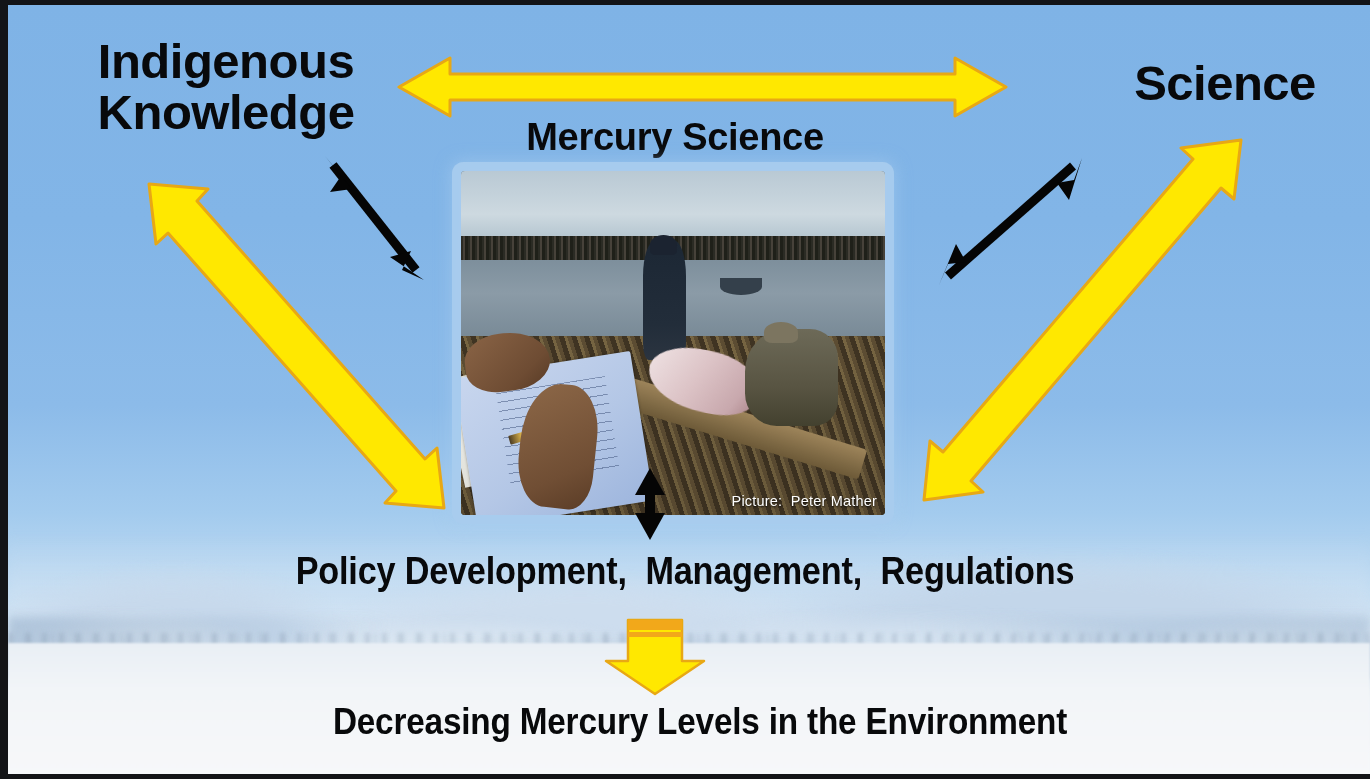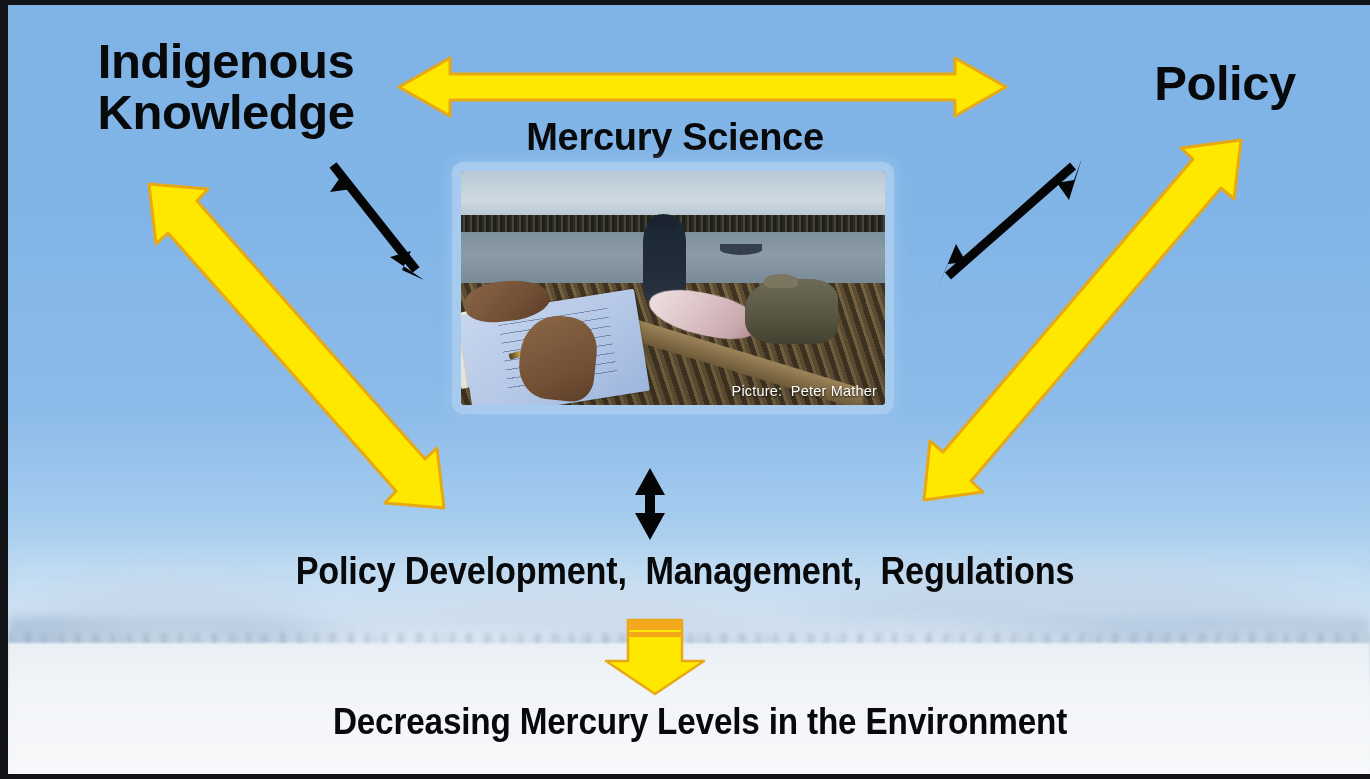--- a/index.html
+++ b/index.html
@@ -353,7 +353,7 @@
   <div class="label" id="label-ik">Indigenous
 Knowledge</div>
 
-  <div class="label" id="label-science">Policy</div>
+  <div class="label" id="label-science">Science</div>
 
   <div class="label" id="label-mercury">Mercury Science</div>
 

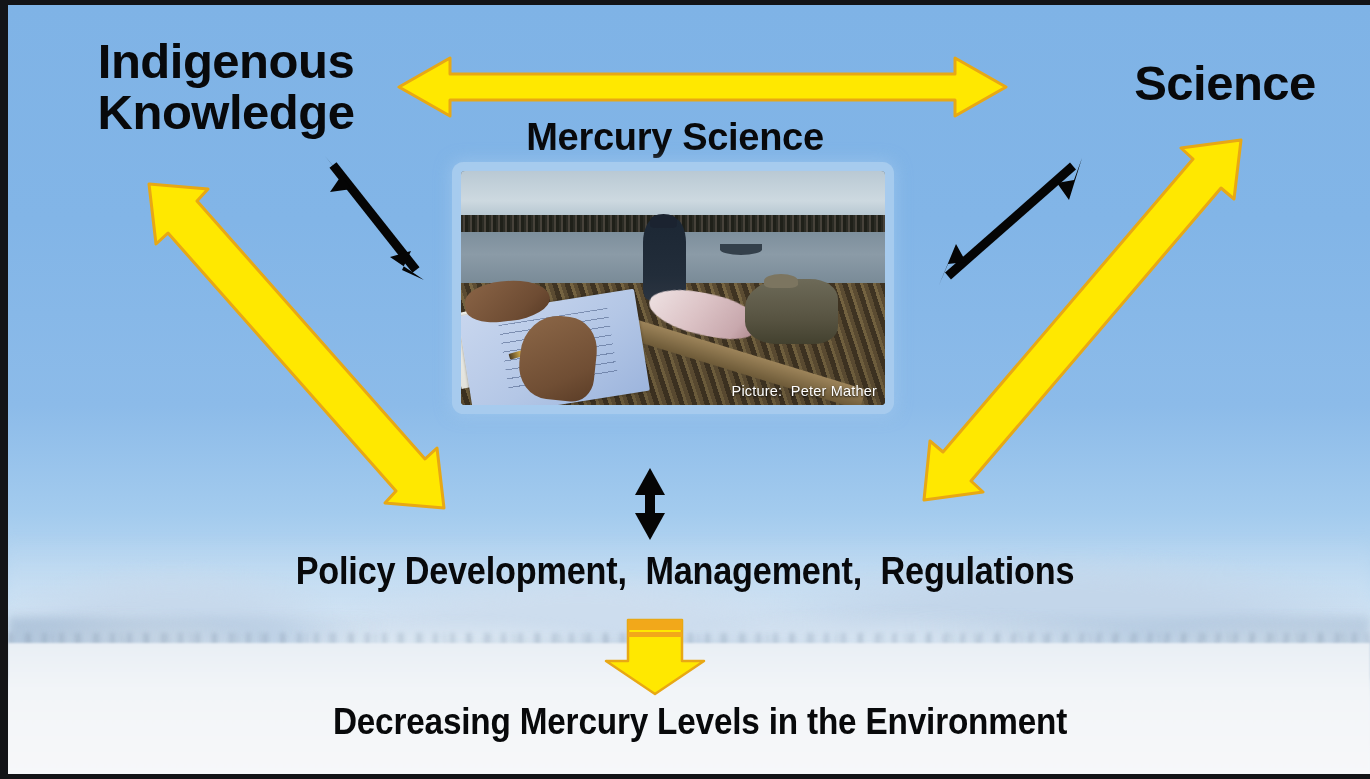--- a/index.html
+++ b/index.html
@@ -180,7 +180,7 @@
     left: 461px;
     top: 171px;
     width: 424px;
-    height: 234px;
+    height: 344px;
     border-radius: 4px;
     box-shadow: 0 0 0 9px rgba(168,204,238,0.92),
                 0 0 16px 10px rgba(168,204,238,0.55);

